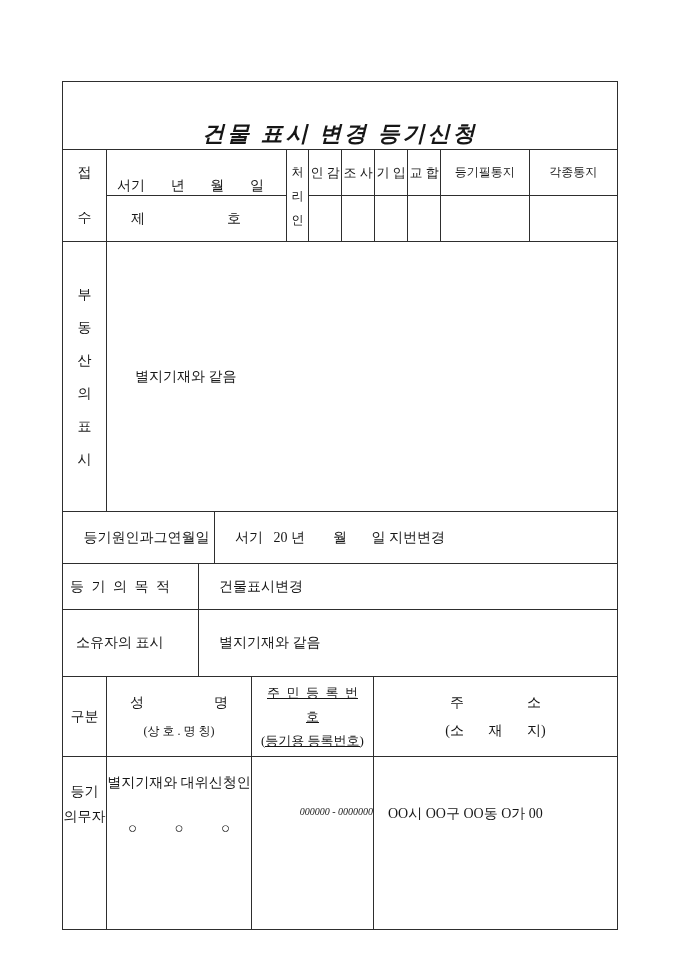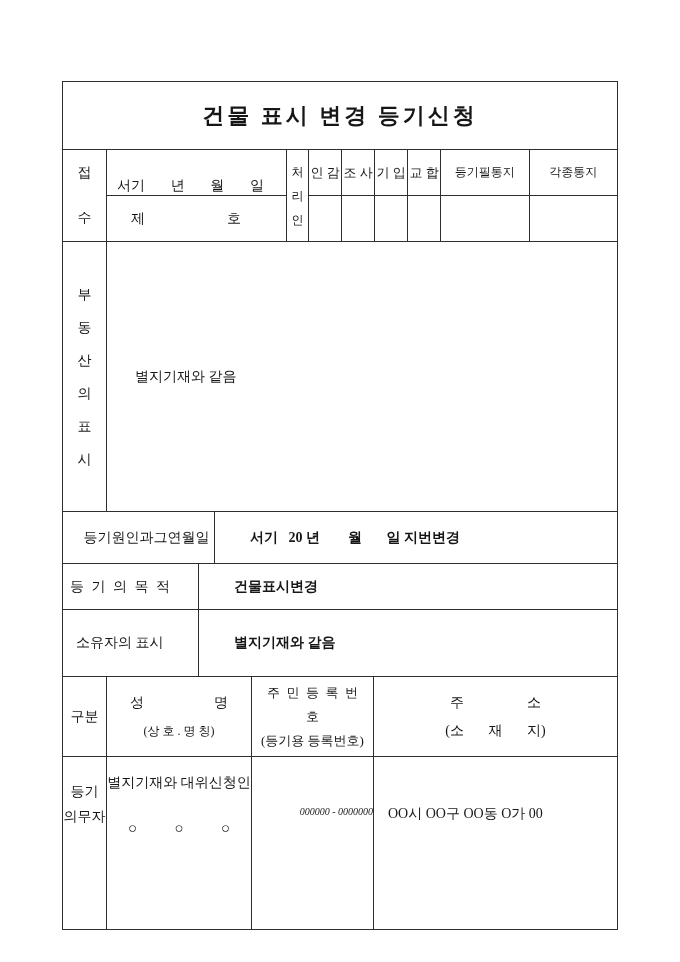--- a/index.html
+++ b/index.html
@@ -10,7 +10,7 @@
   .sec:first-child{border-top:none;}
   .vline{border-left:1px solid #2e2e2e;}
   .pre{white-space:pre;}
-  .title-sec{height:67px;align-items:center;justify-content:center;}
+  .title-sec{height:67px;align-items:flex-end;justify-content:center;font-style:italic;}
   .title{font-size:22px;font-weight:700;letter-spacing:3px;white-space:pre;}
   .reception{height:92px;}
   .vstack{display:flex;flex-direction:column;align-items:center;}

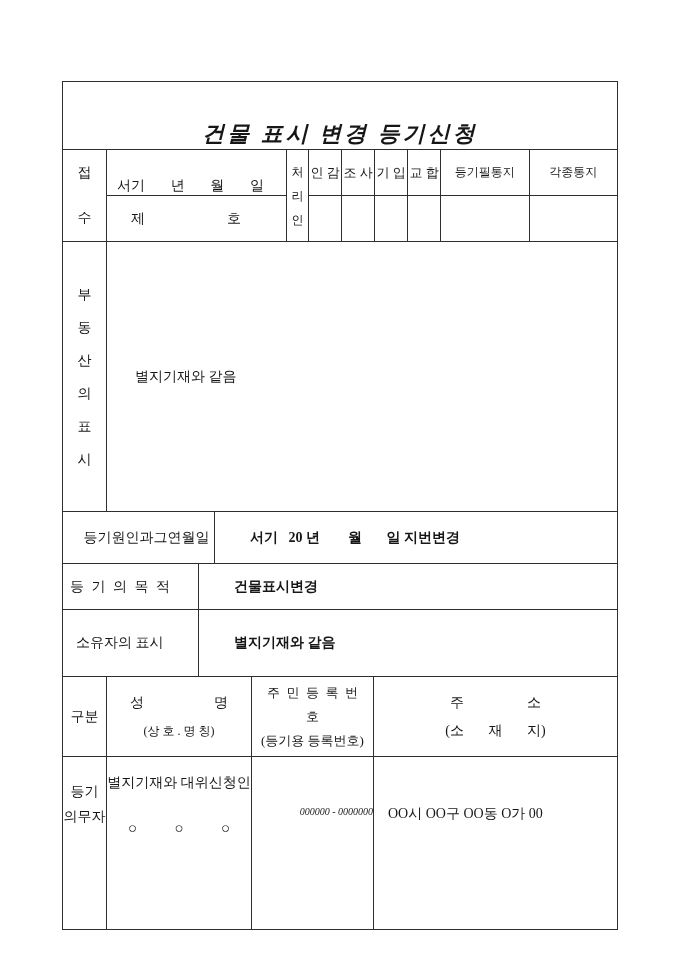--- a/index.html
+++ b/index.html
@@ -37,7 +37,7 @@
   .cause-lbl{justify-content:center;margin-left:16px;}
   .purpose-lbl{padding-left:7px;word-spacing:4px;}
   .owner-lbl{padding-left:13px;}
-  .content{flex:1;display:flex;align-items:center;padding-left:35px;font-weight:bold;}
+  .content{flex:1;display:flex;align-items:center;padding-left:20px;}
   .party-head{height:80px;}
   .pcell{display:flex;}
   .w145{width:145px;}.w122{width:122px;}.flex1{flex:1;}

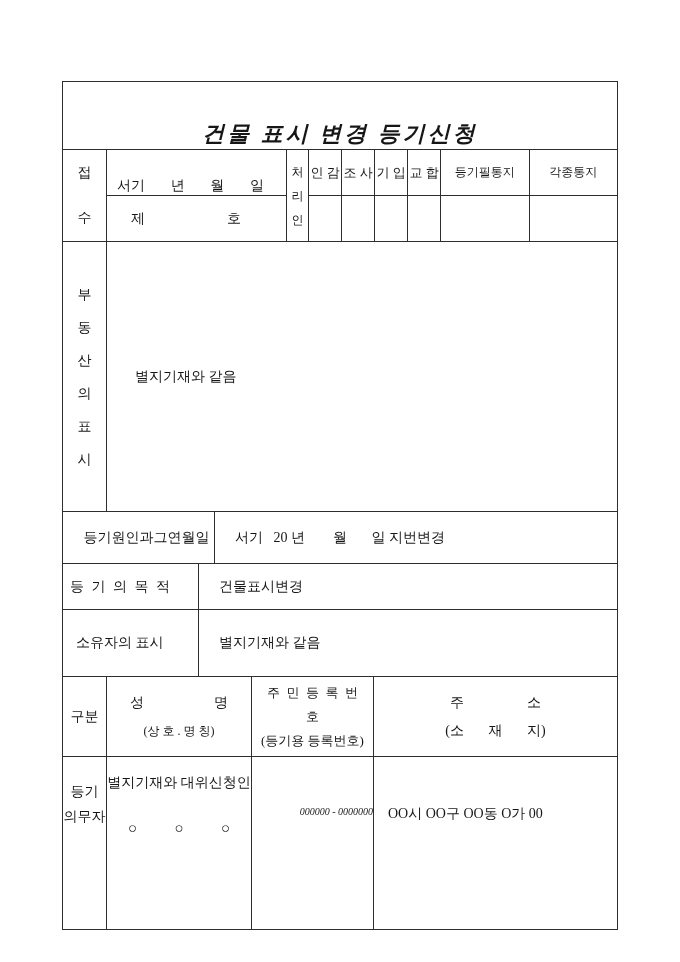--- a/index.html
+++ b/index.html
@@ -44,7 +44,7 @@
   .colc{flex-direction:column;align-items:center;justify-content:center;}
   .lh28 div{line-height:28px;}
   .regno-head{font-size:13px;}
-  .regno-head div{line-height:24px;}
+  .regno-head div{line-height:24px;text-decoration:underline;}
   .fs12{font-size:12px;}
   .hcenter{align-items:center;justify-content:center;}
   .party-row{flex:1;}

